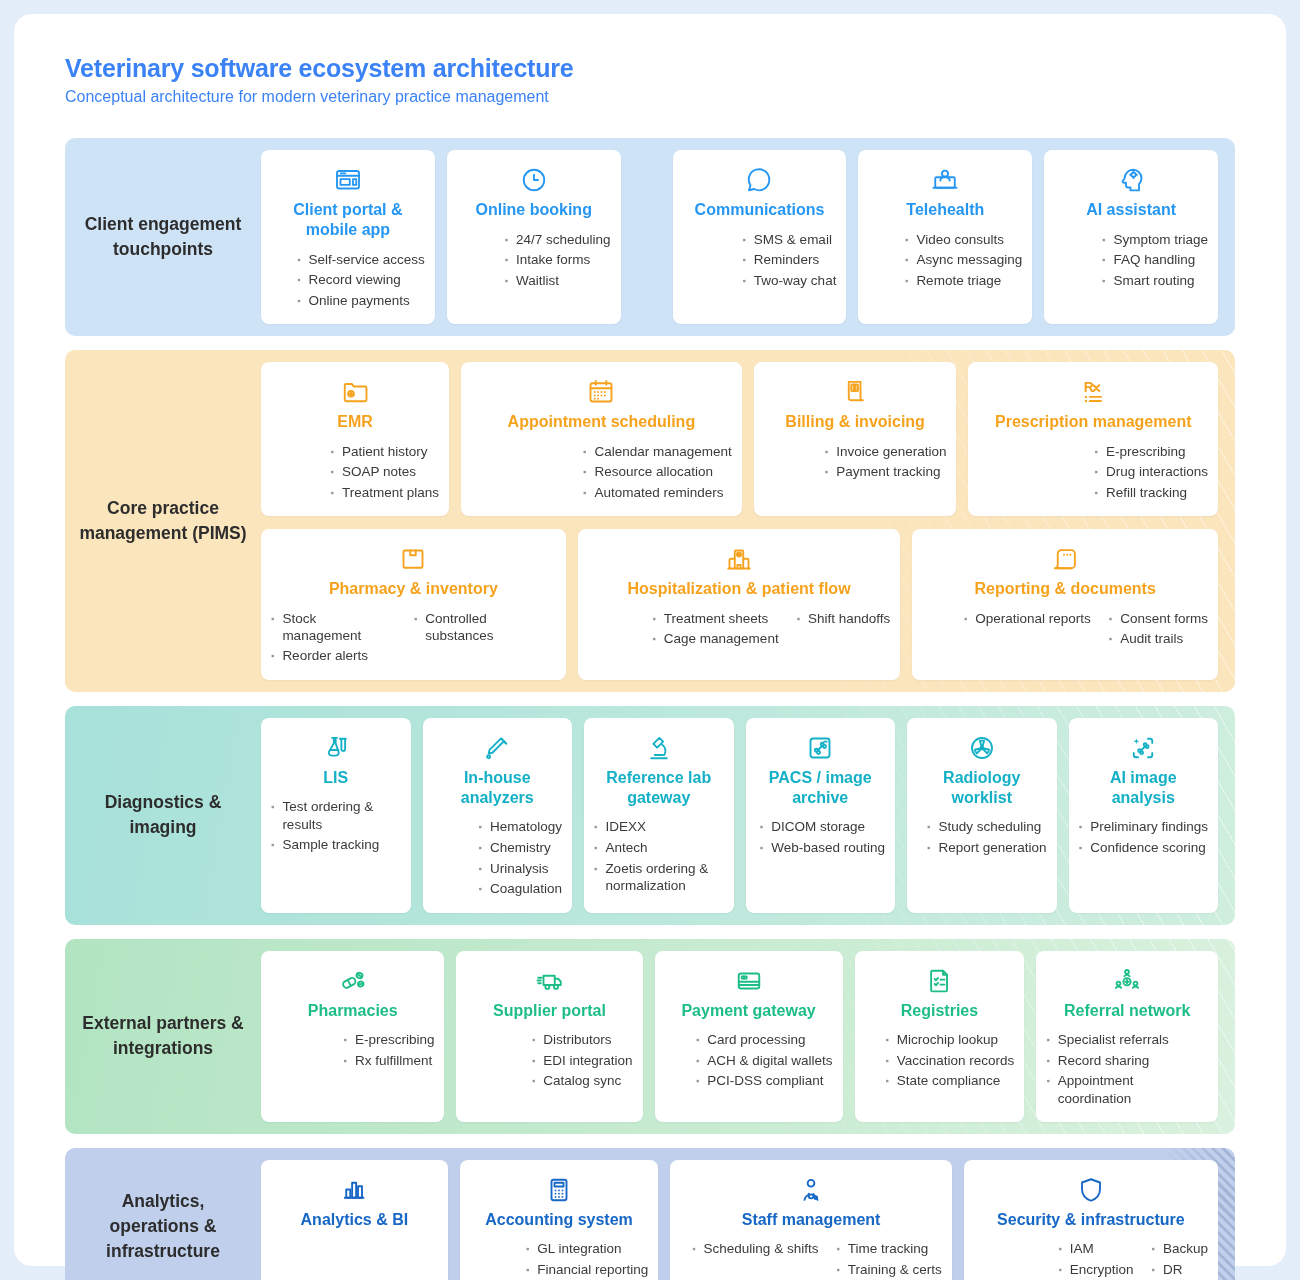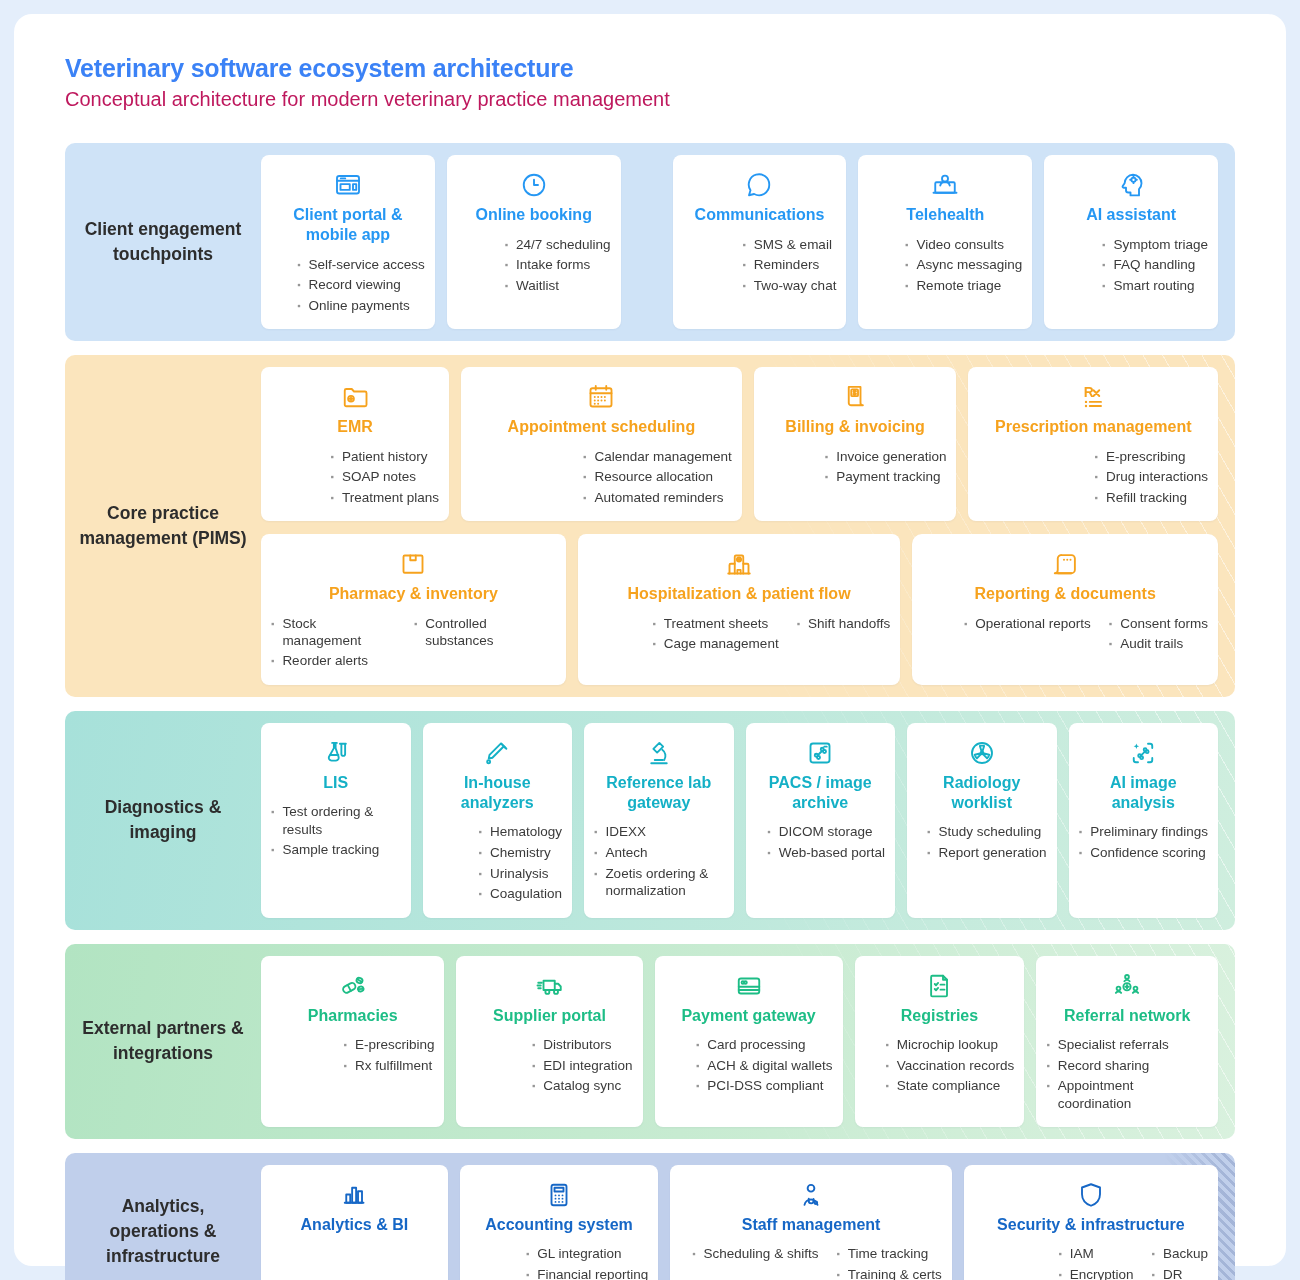--- a/index.html
+++ b/index.html
@@ -25,8 +25,8 @@
     letter-spacing: -0.2px;
   }
   .page-subtitle {
-    font-size: 20px;
-    color: #be185d;
+    font-size: 16px;
+    color: #3b82f6;
     margin-top: 5px;
   }
   

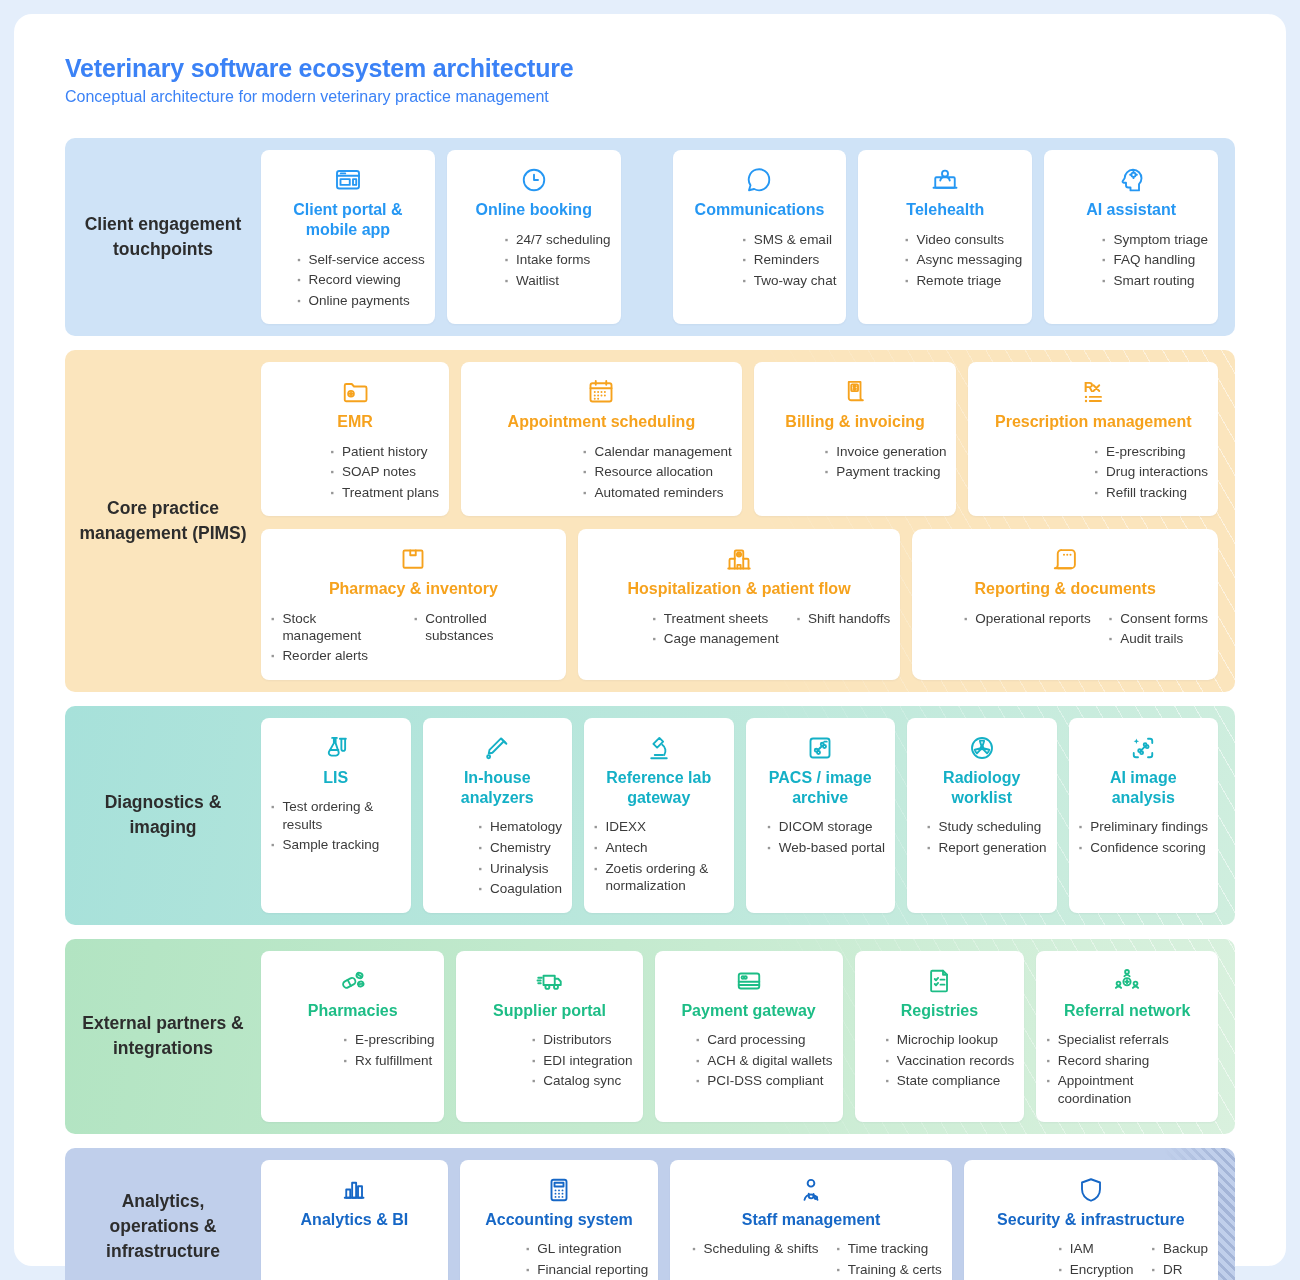--- a/index.html
+++ b/index.html
@@ -425,7 +425,7 @@
                 </ul>
               </div>
             </article>
-            <article class="card" style="flex: 304 1 0px; border-radius: 10px;">
+            <article class="card" style="flex: 304 1 0px;">
               <div class="card-icon">
                 <svg viewBox="0 0 24 24">
                   <path d="M8.9 4.9h8.3c1.5 0 2.7 1.2 2.7 2.7v8.9c0 1.6-1.3 2.9-2.9 2.9H6.4"></path>

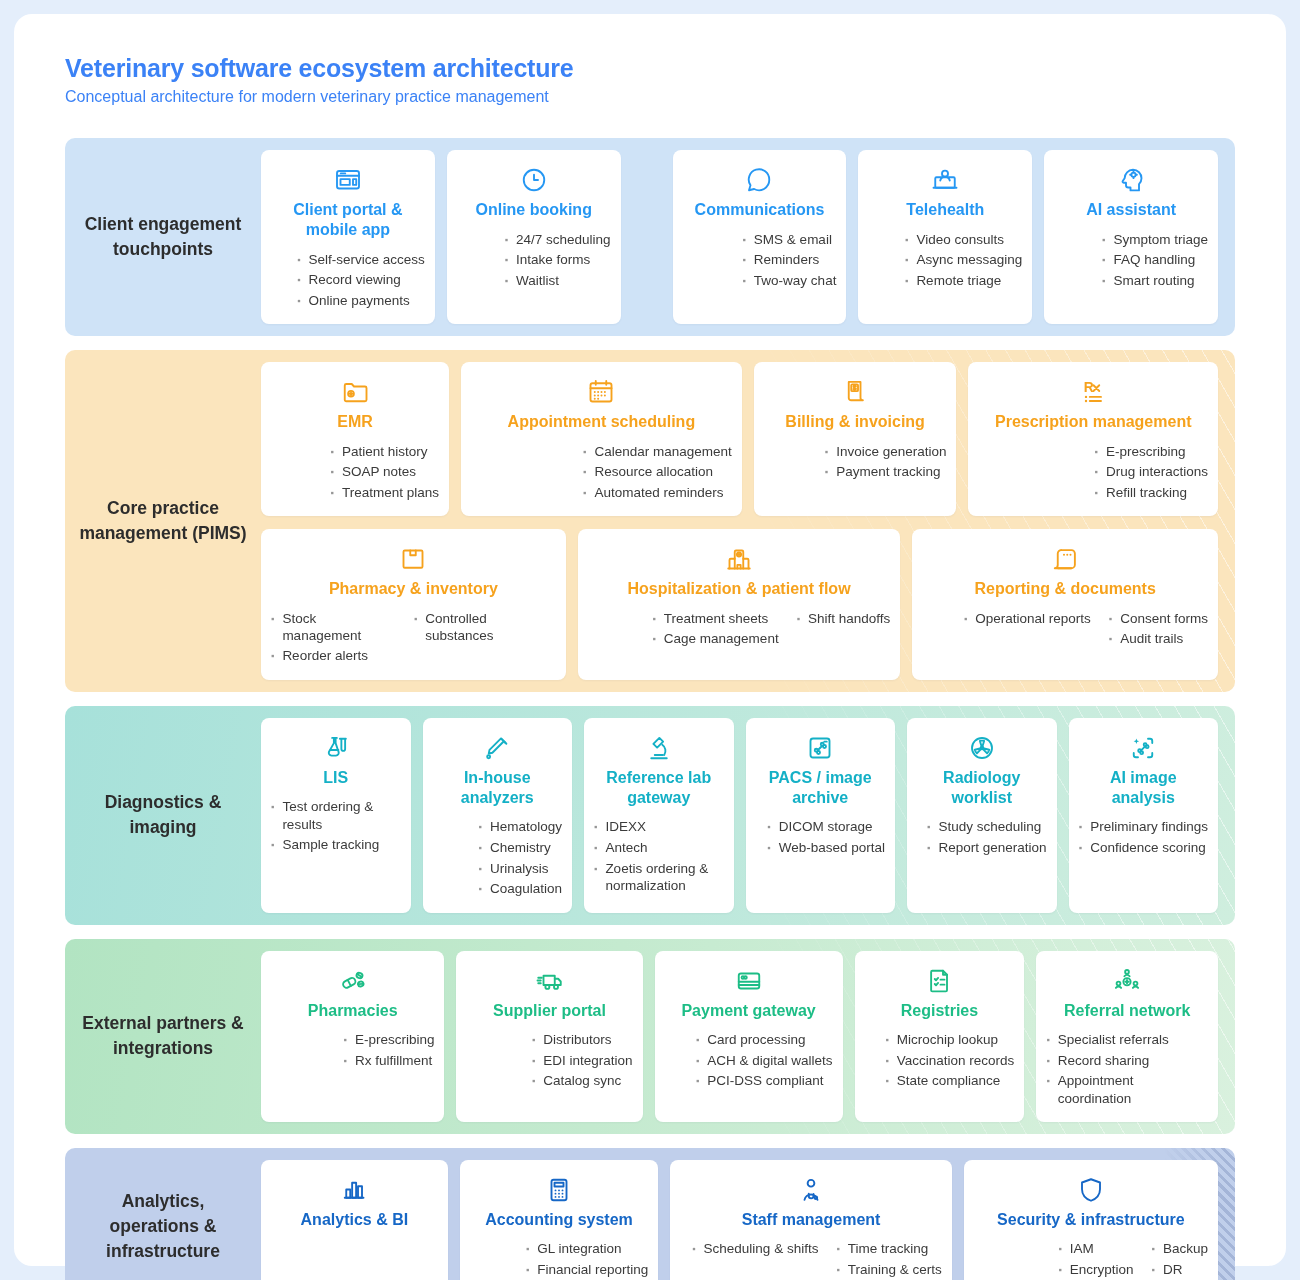--- a/index.html
+++ b/index.html
@@ -549,7 +549,7 @@
                     <span>DICOM storage</span>
                   </li>
                   <li>
-                    <span>Web-based portal</span>
+                    <span>Web-based routing</span>
                   </li>
                 </ul>
               </div>

